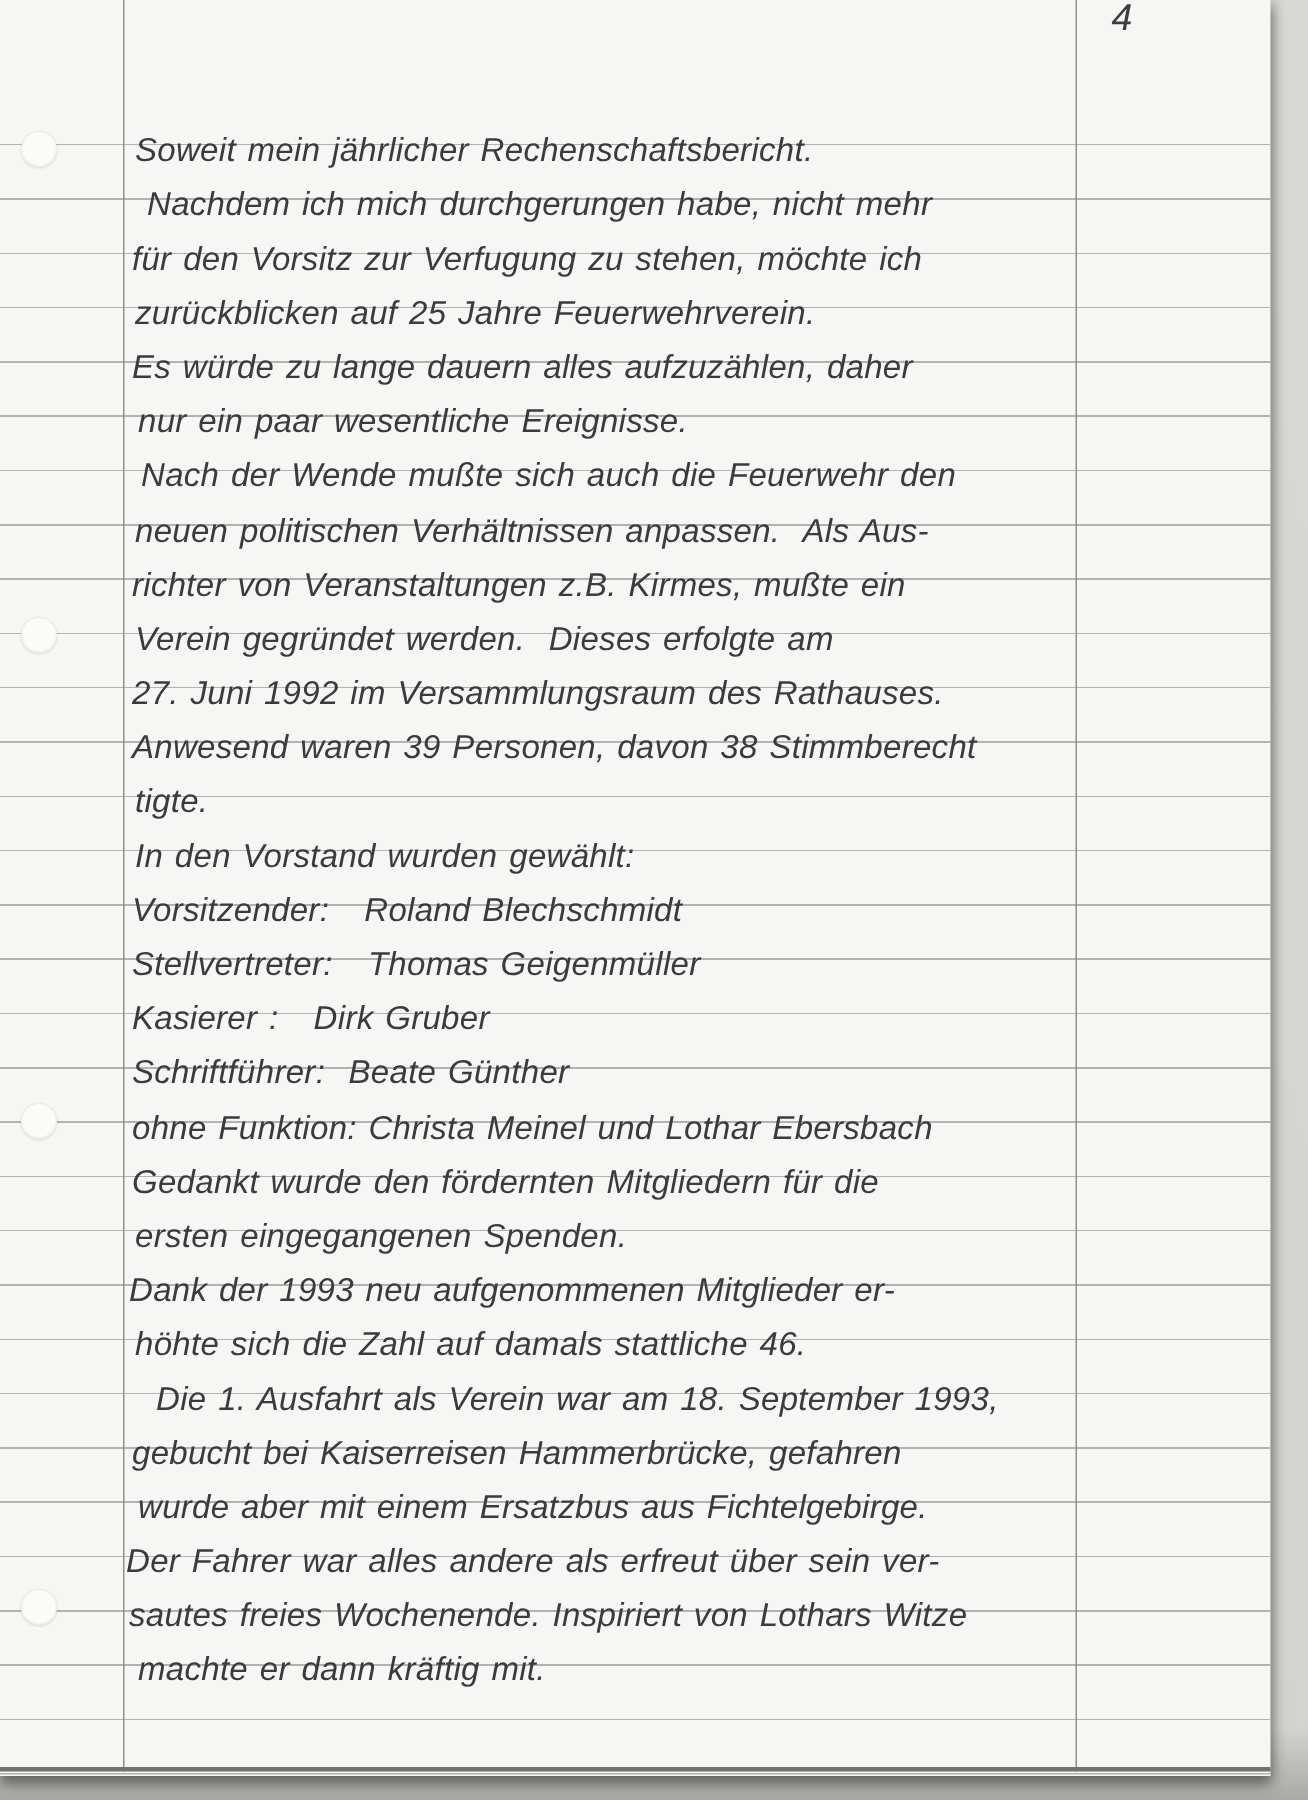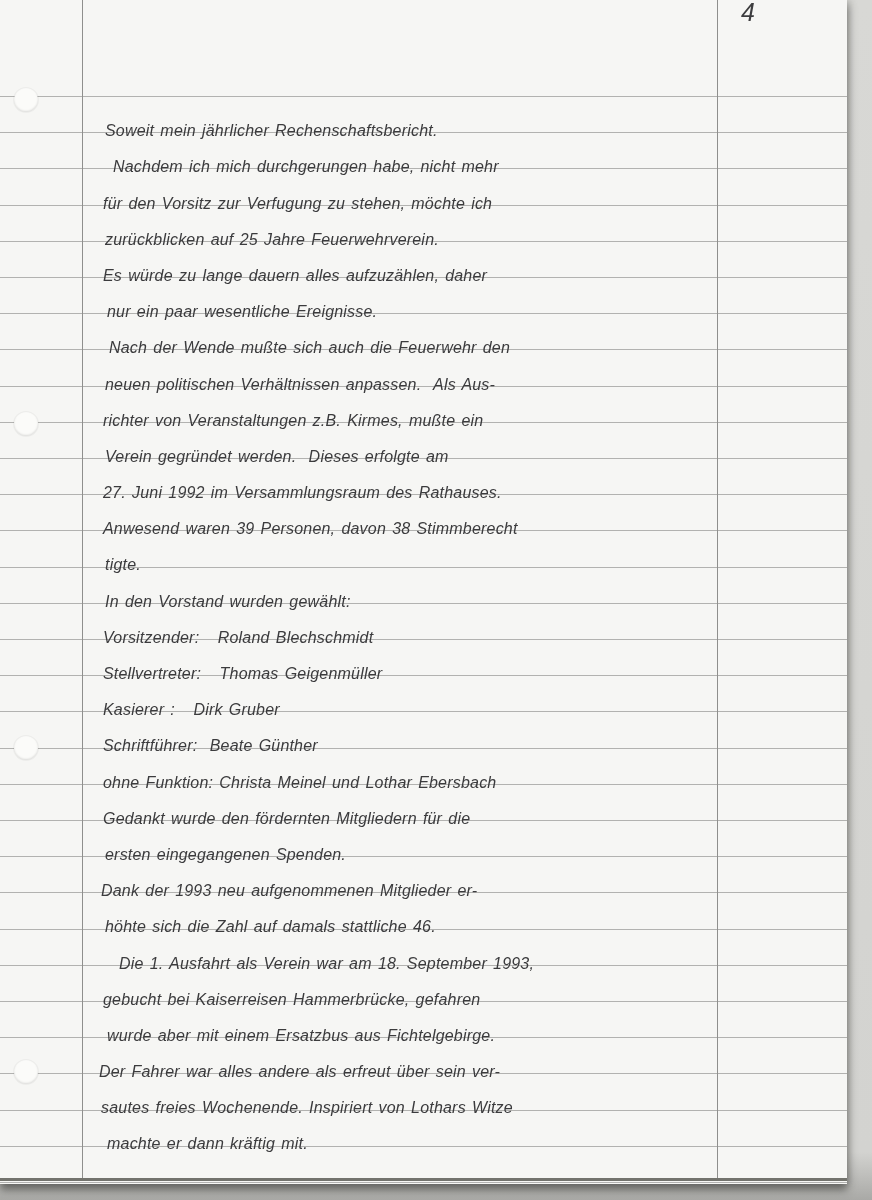--- a/index.html
+++ b/index.html
@@ -51,14 +51,13 @@
     color: #3d3d3f;
   }
   .hw {
-    position: absolute; left: 0; top: 107px; width: 100%;
+    position: absolute; left: 0; top: 80px; width: 100%;
     color: #3b3b3d;
     font-style: italic;
-    font-size: 16px;
+    font-size: 22px;
     letter-spacing: .2px;
     word-spacing: 1.5px;
     white-space: pre;
-    margin-left: 15px;
   }
   .hw-line {
     height: 36.2px;

